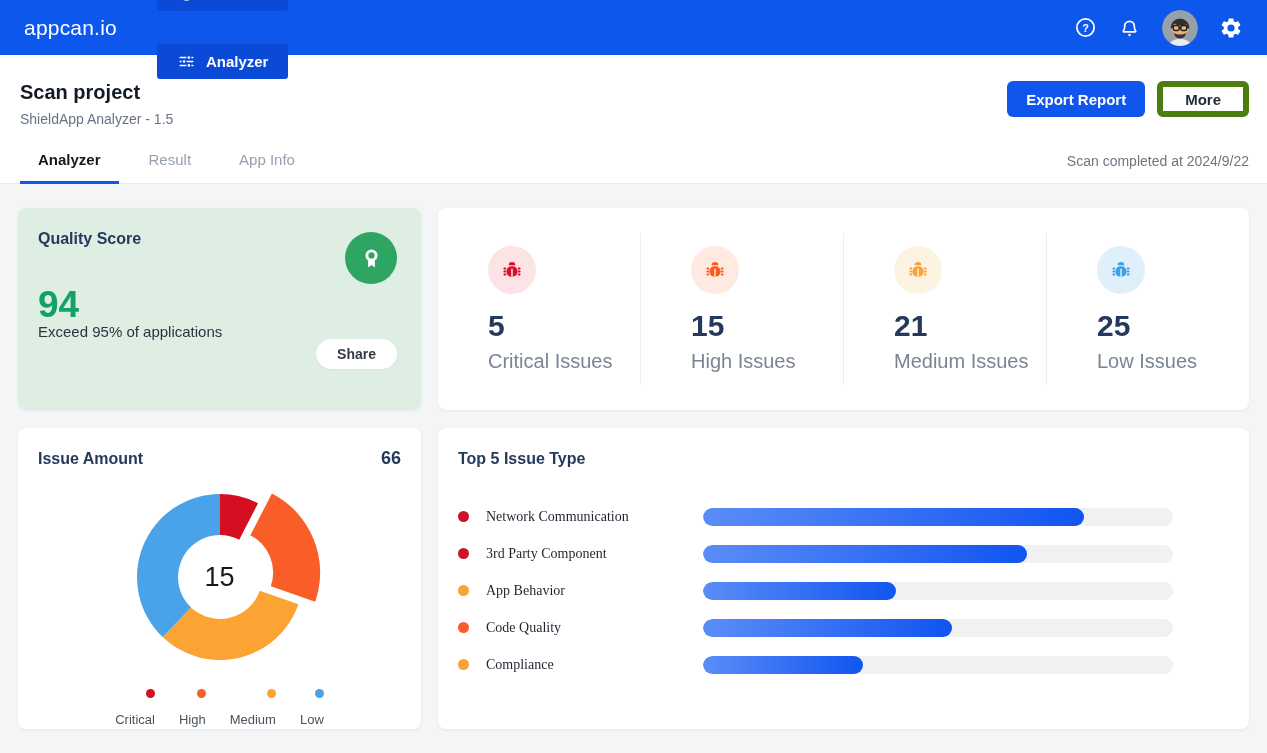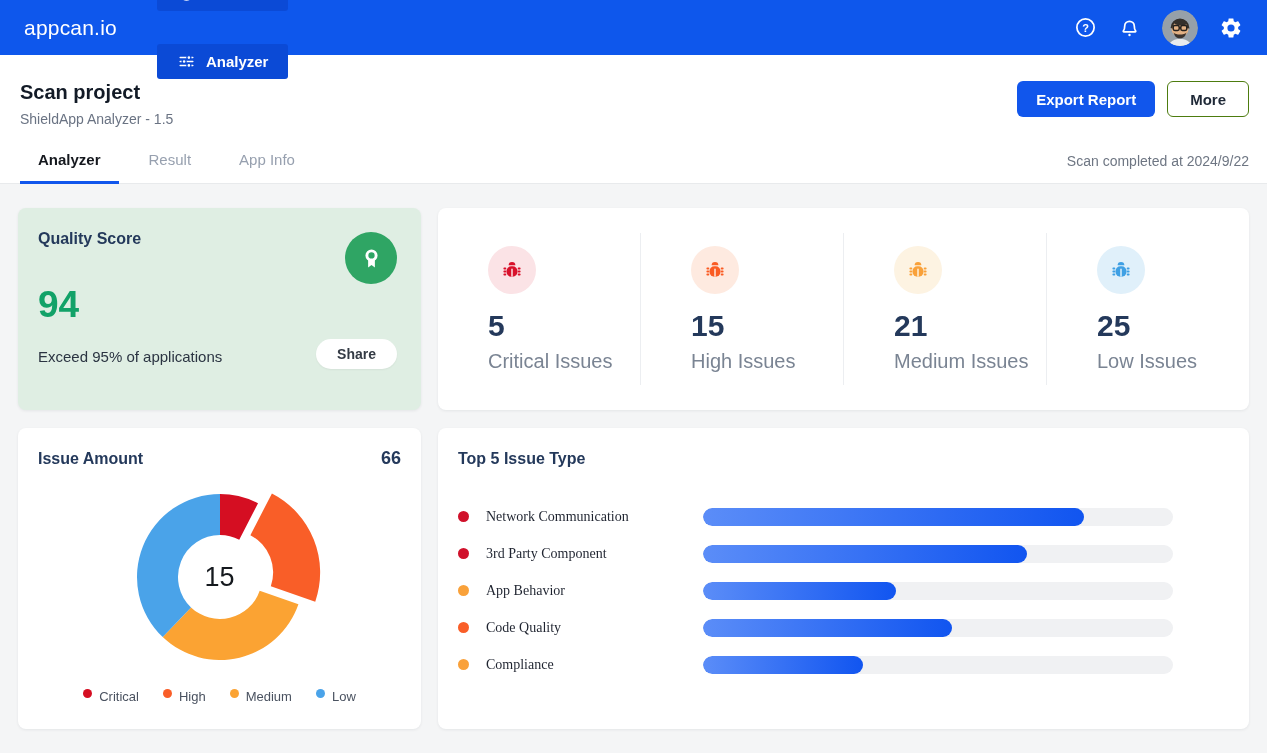--- a/index.html
+++ b/index.html
@@ -25,7 +25,7 @@
   .header-actions { display:flex; gap:12px; }
   .btn-primary { background:#1156EC; color:#fff; border:none; border-radius:6px; height:36px; padding:0 19px;
                  font-size:15px; font-weight:600; cursor:pointer; font-family:"Liberation Sans", sans-serif; }
-  .btn-secondary { background:#fff; color:#1F2937; border:1px solid #4d7c0f; border-radius:6px; height:36px; padding:0 22px;
+  .btn-secondary { background:#fff; color:#1F2937; border:6px solid #4d7c0f; border-radius:6px; height:36px; padding:0 22px;
                  font-size:15px; font-weight:600; cursor:pointer; font-family:"Liberation Sans", sans-serif; }
   .tabs { display:flex; align-items:flex-end; margin-top:24px; }
   .tab { padding:0 18px 13px; font-size:15px; color:#97A0AF; cursor:pointer; border-bottom:3px solid transparent; margin-bottom:-1px; margin-right:12px; }

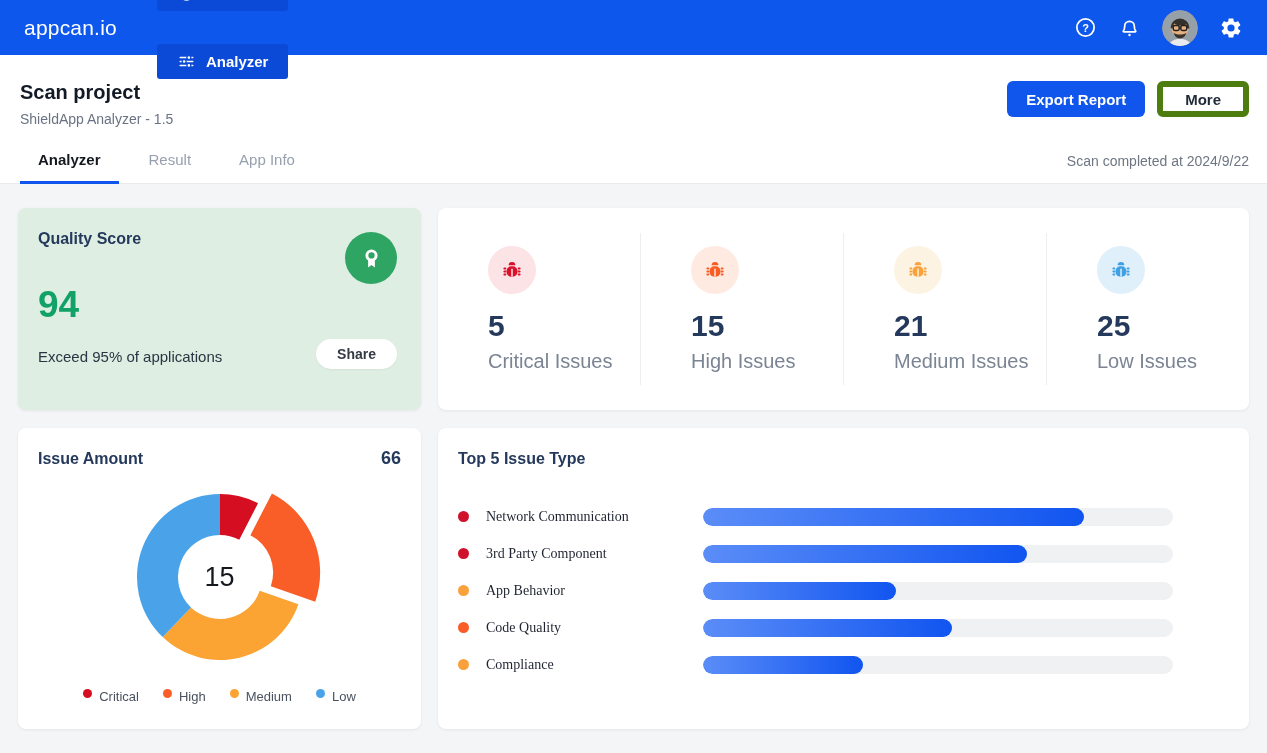--- a/index.html
+++ b/index.html
@@ -42,7 +42,7 @@
   .medal { position:absolute; top:24px; right:24px; width:52px; height:52px; border-radius:50%; background:#2FA564;
            display:flex; align-items:center; justify-content:center; }
   .score { margin-top:38px; font-size:37px; font-weight:700; color:#12A268; line-height:1; }
-  .score-caption { margin-top:25px; font-size:15px; color:#2B3442; }
+  .score-caption { margin-top:0; font-size:15px; color:#2B3442; }
   .share-btn { position:absolute; right:24px; top:131px; height:30px; padding:0 21px; border-radius:15px; border:none;
                background:#fff; font-size:14px; color:#333A44; cursor:pointer; box-shadow:0 1px 2px rgba(0,0,0,.05);
                font-family:"Liberation Sans", sans-serif;font-weight:bold; }

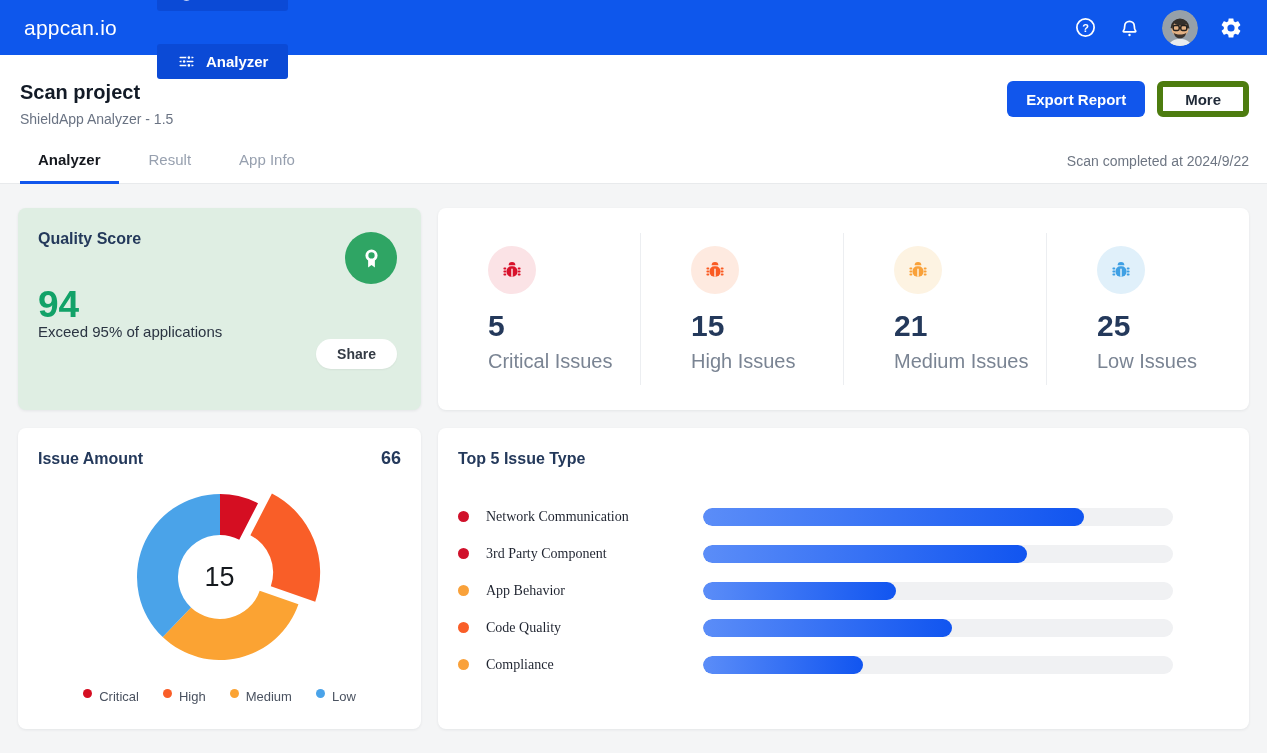--- a/index.html
+++ b/index.html
@@ -63,7 +63,7 @@
   .donut-center { position:absolute; inset:0; display:flex; align-items:center; justify-content:center;
                   font-size:27px; font-weight:500; color:#15191E; pointer-events:none; }
   .donut-legend { display:flex; justify-content:center; gap:24px; margin-top:6px; }
-  .legend-item { display:flex; align-items:flex-start; gap:7px; cursor:pointer; }
+  .legend-item { display:flex; align-items:flex-end; gap:14px; cursor:pointer;flex-direction:column; }
   .legend-dot { width:9px; height:9px; border-radius:50%; }
   .legend-label { font-size:13px; color:#4A5260; }
 

